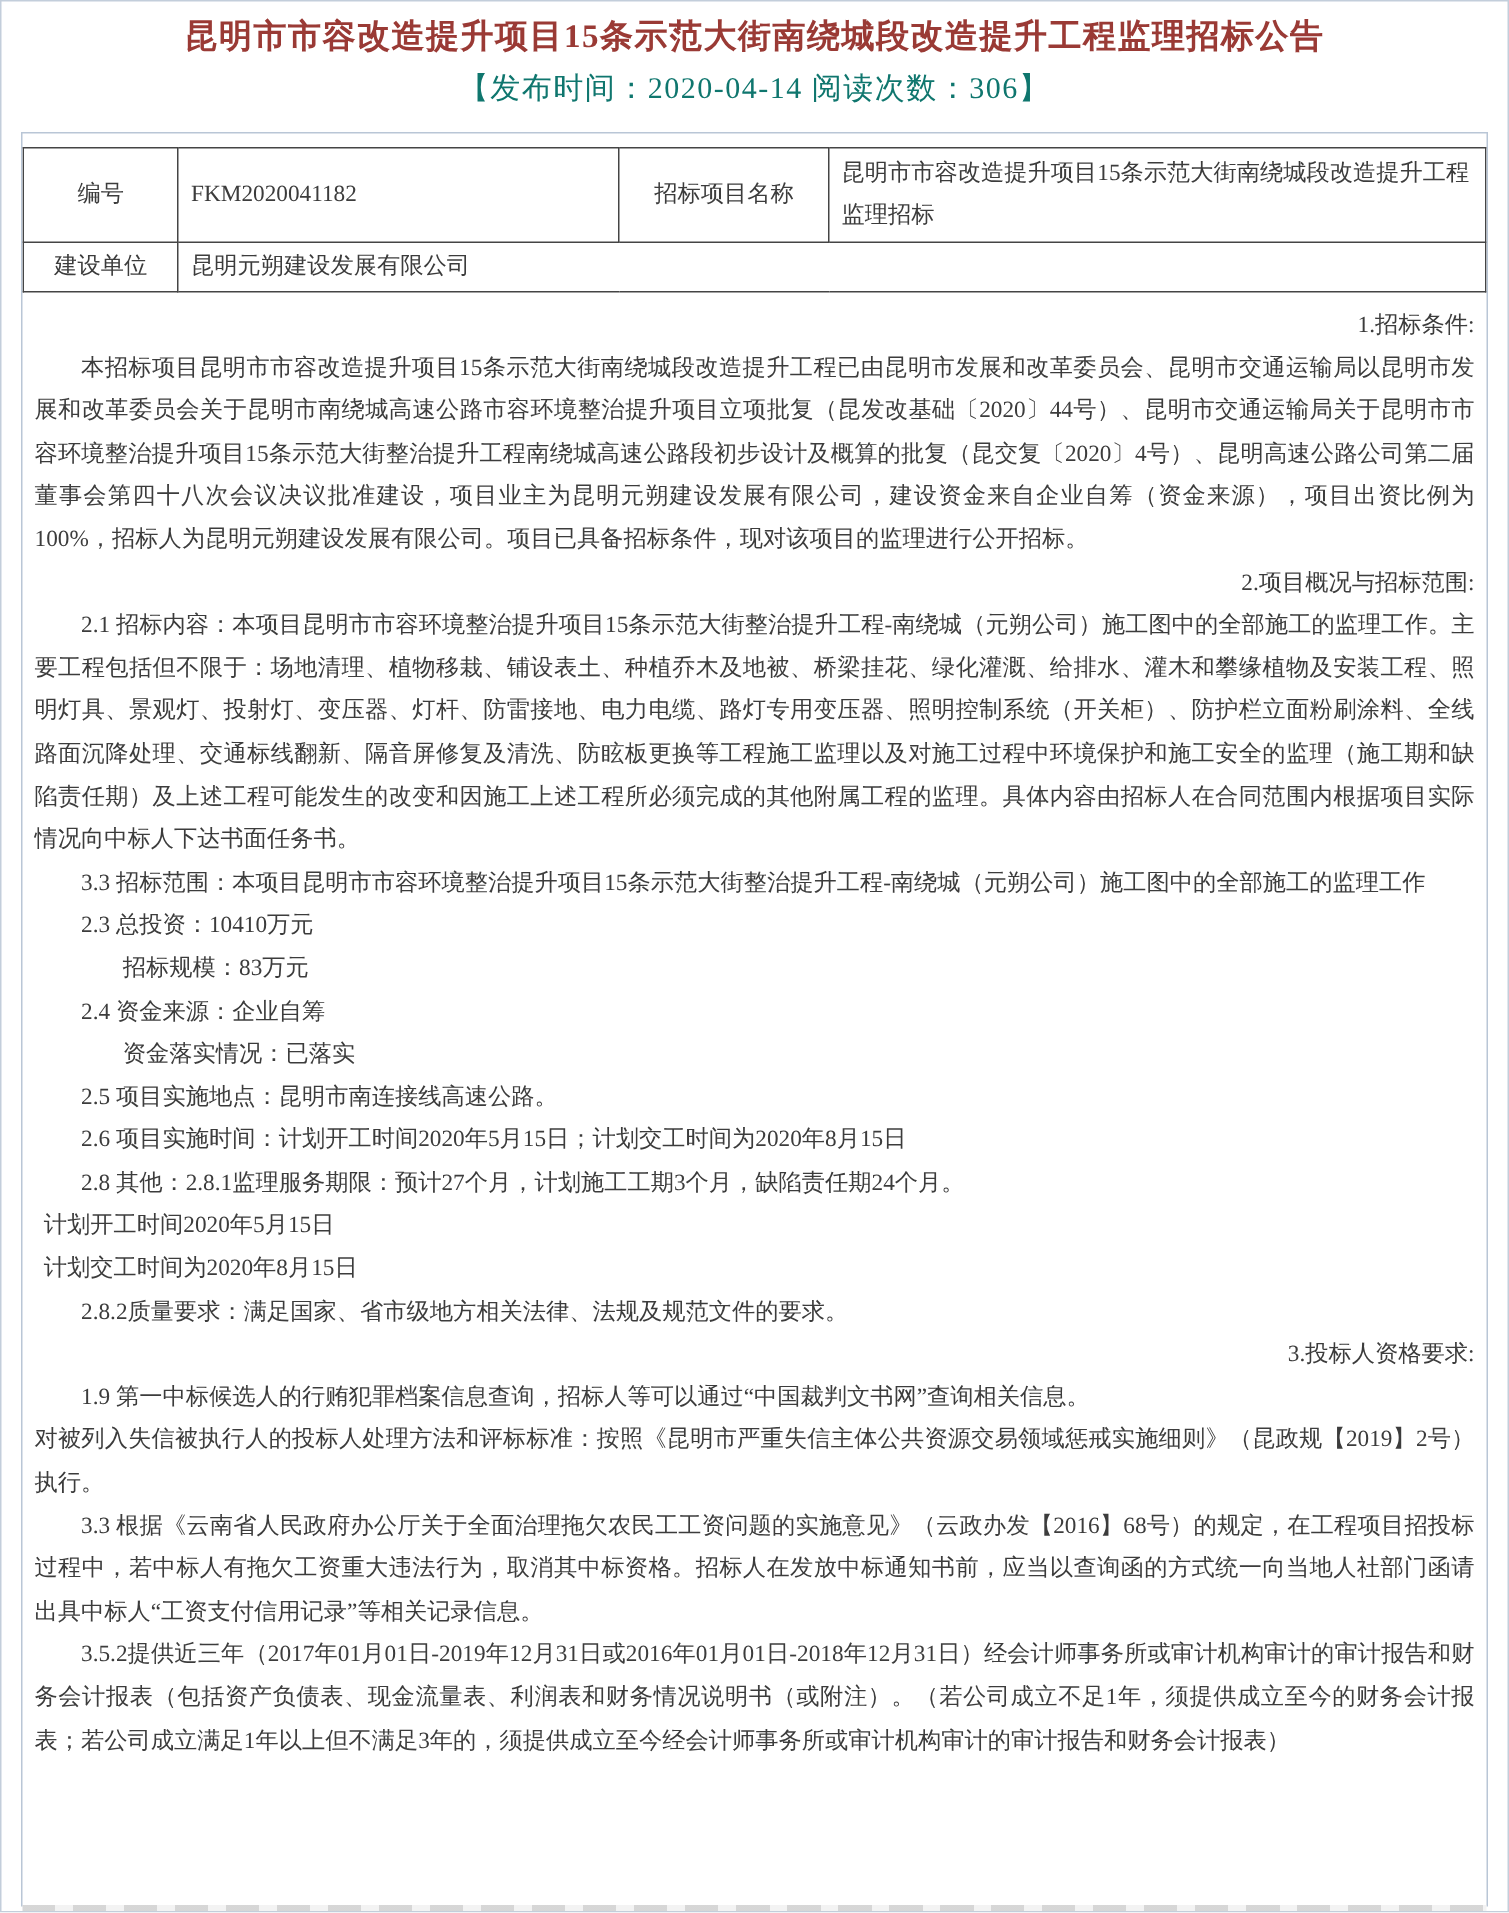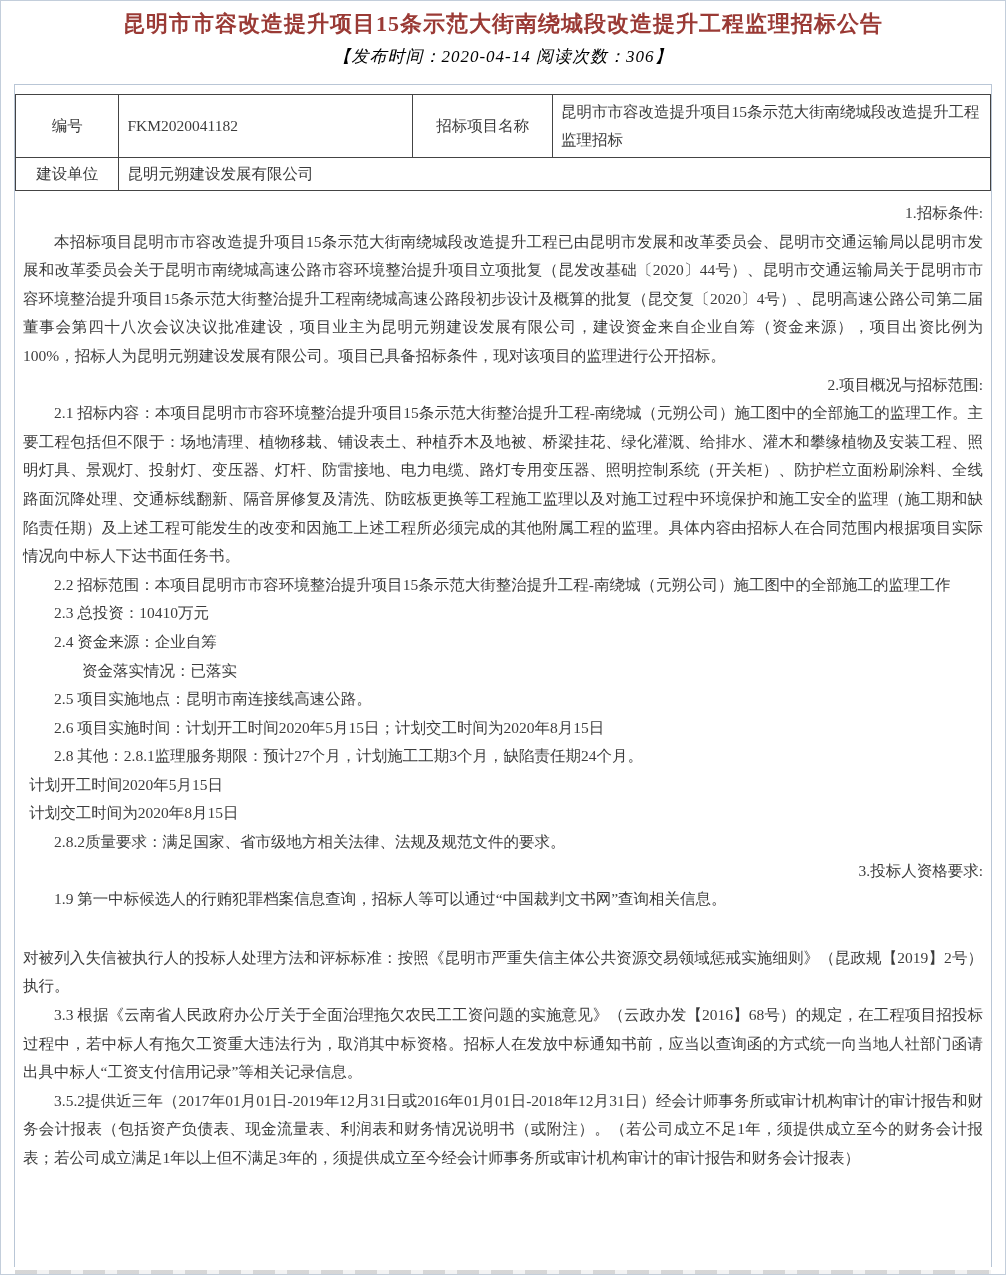--- a/index.html
+++ b/index.html
@@ -22,10 +22,9 @@
   }
   .meta{
     margin-top:7px;
-    font-size:17px;
-    color:#000000;
+    font-size:20px;
+    color:#0f766e;
     letter-spacing:1px;
-    font-style:italic;
   }
   .content{
     margin:16px 13px 0 13px;

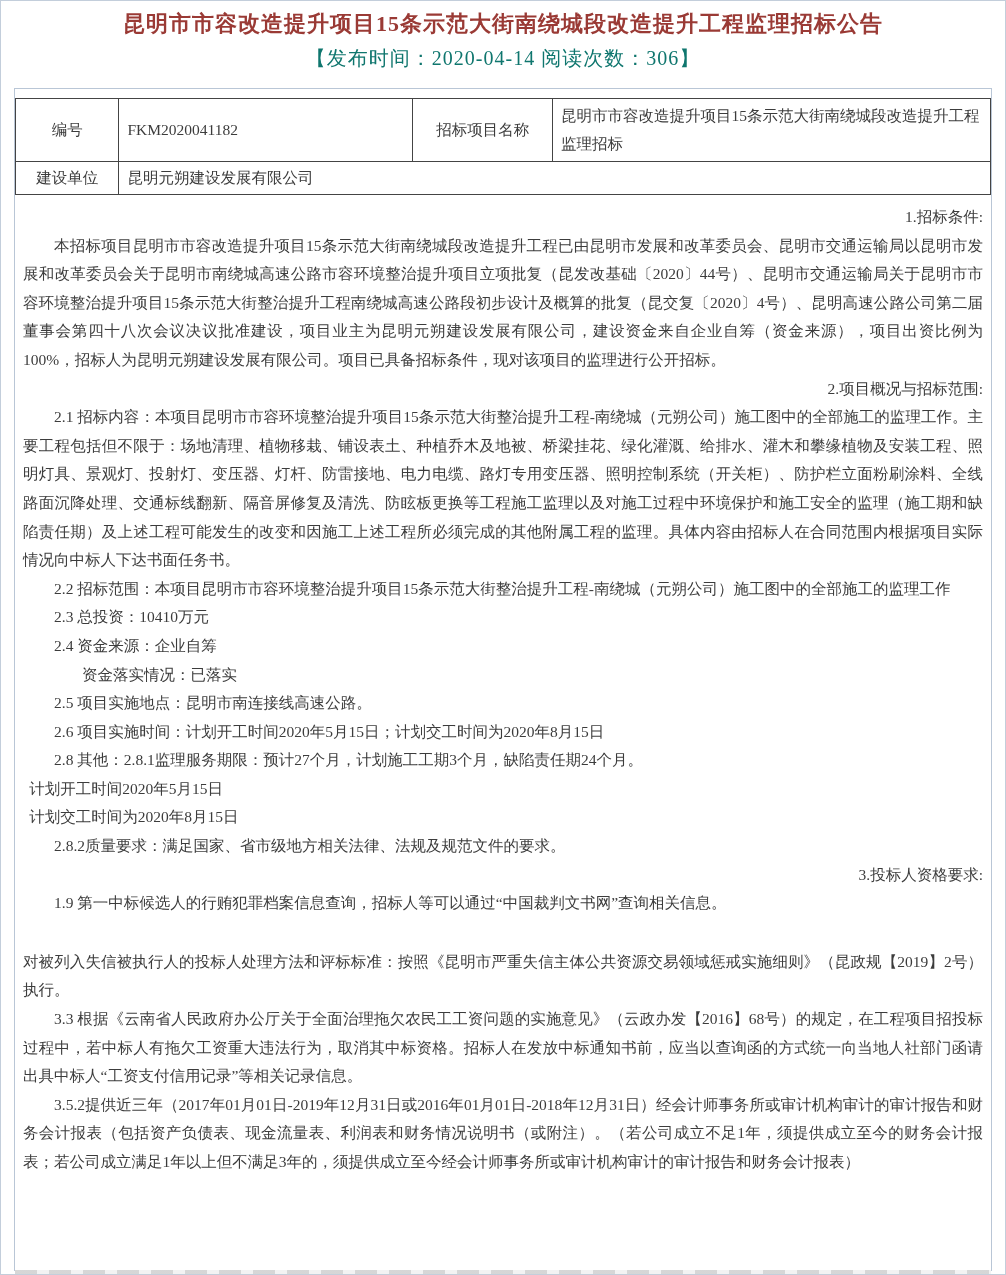--- a/index.html
+++ b/index.html
@@ -108,7 +108,7 @@
         <p class="para">本招标项目昆明市市容改造提升项目15条示范大街南绕城段改造提升工程已由昆明市发展和改革委员会、昆明市交通运输局以昆明市发展和改革委员会关于昆明市南绕城高速公路市容环境整治提升项目立项批复（昆发改基础〔2020〕44号）、昆明市交通运输局关于昆明市市容环境整治提升项目15条示范大街整治提升工程南绕城高速公路段初步设计及概算的批复（昆交复〔2020〕4号）、昆明高速公路公司第二届董事会第四十八次会议决议批准建设，项目业主为昆明元朔建设发展有限公司，建设资金来自企业自筹（资金来源），项目出资比例为100%，招标人为昆明元朔建设发展有限公司。项目已具备招标条件，现对该项目的监理进行公开招标。</p>
         <p class="heading">2.项目概况与招标范围:</p>
         <p class="para">2.1 招标内容：本项目昆明市市容环境整治提升项目15条示范大街整治提升工程-南绕城（元朔公司）施工图中的全部施工的监理工作。主要工程包括但不限于：场地清理、植物移栽、铺设表土、种植乔木及地被、桥梁挂花、绿化灌溉、给排水、灌木和攀缘植物及安装工程、照明灯具、景观灯、投射灯、变压器、灯杆、防雷接地、电力电缆、路灯专用变压器、照明控制系统（开关柜）、防护栏立面粉刷涂料、全线路面沉降处理、交通标线翻新、隔音屏修复及清洗、防眩板更换等工程施工监理以及对施工过程中环境保护和施工安全的监理（施工期和缺陷责任期）及上述工程可能发生的改变和因施工上述工程所必须完成的其他附属工程的监理。具体内容由招标人在合同范围内根据项目实际情况向中标人下达书面任务书。</p>
-        <p class="para">2.2 招标范围：本项目昆明市市容环境整治提升项目15条示范大街整治提升工程-南绕城（元朔公司）施工图中的全部施工的监理工作</p>
+        <p class="para">3.3 招标范围：本项目昆明市市容环境整治提升项目15条示范大街整治提升工程-南绕城（元朔公司）施工图中的全部施工的监理工作</p>
         <p class="para">2.3 总投资：10410万元</p>
         <p class="para">2.4 资金来源：企业自筹</p>
         <p class="sub">资金落实情况：已落实</p>

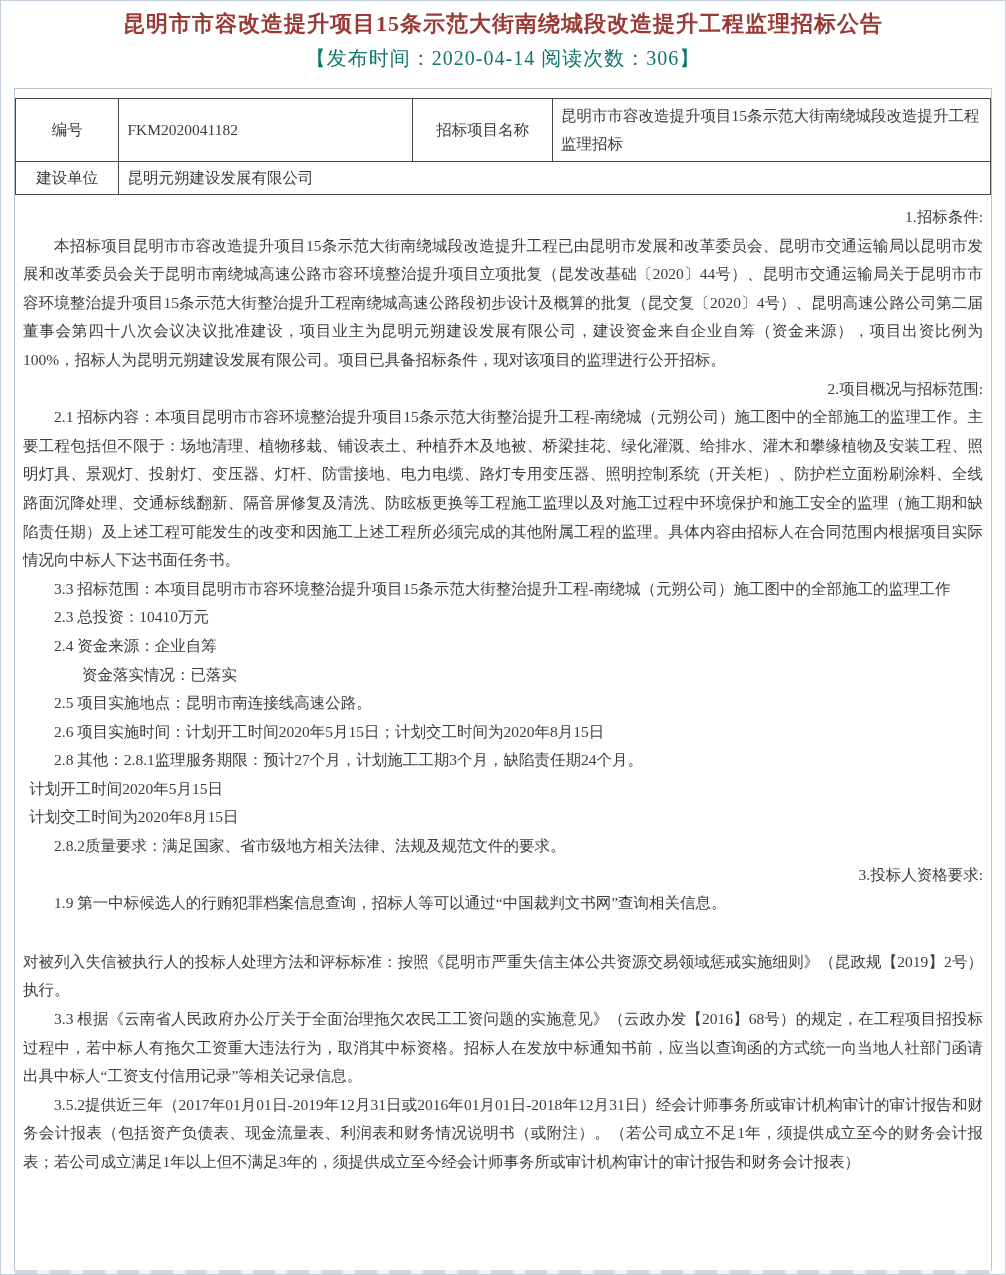--- a/index.html
+++ b/index.html
@@ -110,6 +110,7 @@
         <p class="para">2.1 招标内容：本项目昆明市市容环境整治提升项目15条示范大街整治提升工程-南绕城（元朔公司）施工图中的全部施工的监理工作。主要工程包括但不限于：场地清理、植物移栽、铺设表土、种植乔木及地被、桥梁挂花、绿化灌溉、给排水、灌木和攀缘植物及安装工程、照明灯具、景观灯、投射灯、变压器、灯杆、防雷接地、电力电缆、路灯专用变压器、照明控制系统（开关柜）、防护栏立面粉刷涂料、全线路面沉降处理、交通标线翻新、隔音屏修复及清洗、防眩板更换等工程施工监理以及对施工过程中环境保护和施工安全的监理（施工期和缺陷责任期）及上述工程可能发生的改变和因施工上述工程所必须完成的其他附属工程的监理。具体内容由招标人在合同范围内根据项目实际情况向中标人下达书面任务书。</p>
         <p class="para">3.3 招标范围：本项目昆明市市容环境整治提升项目15条示范大街整治提升工程-南绕城（元朔公司）施工图中的全部施工的监理工作</p>
         <p class="para">2.3 总投资：10410万元</p>
+        <p class="sub">招标规模：83万元</p>
         <p class="para">2.4 资金来源：企业自筹</p>
         <p class="sub">资金落实情况：已落实</p>
         <p class="para">2.5 项目实施地点：昆明市南连接线高速公路。</p>

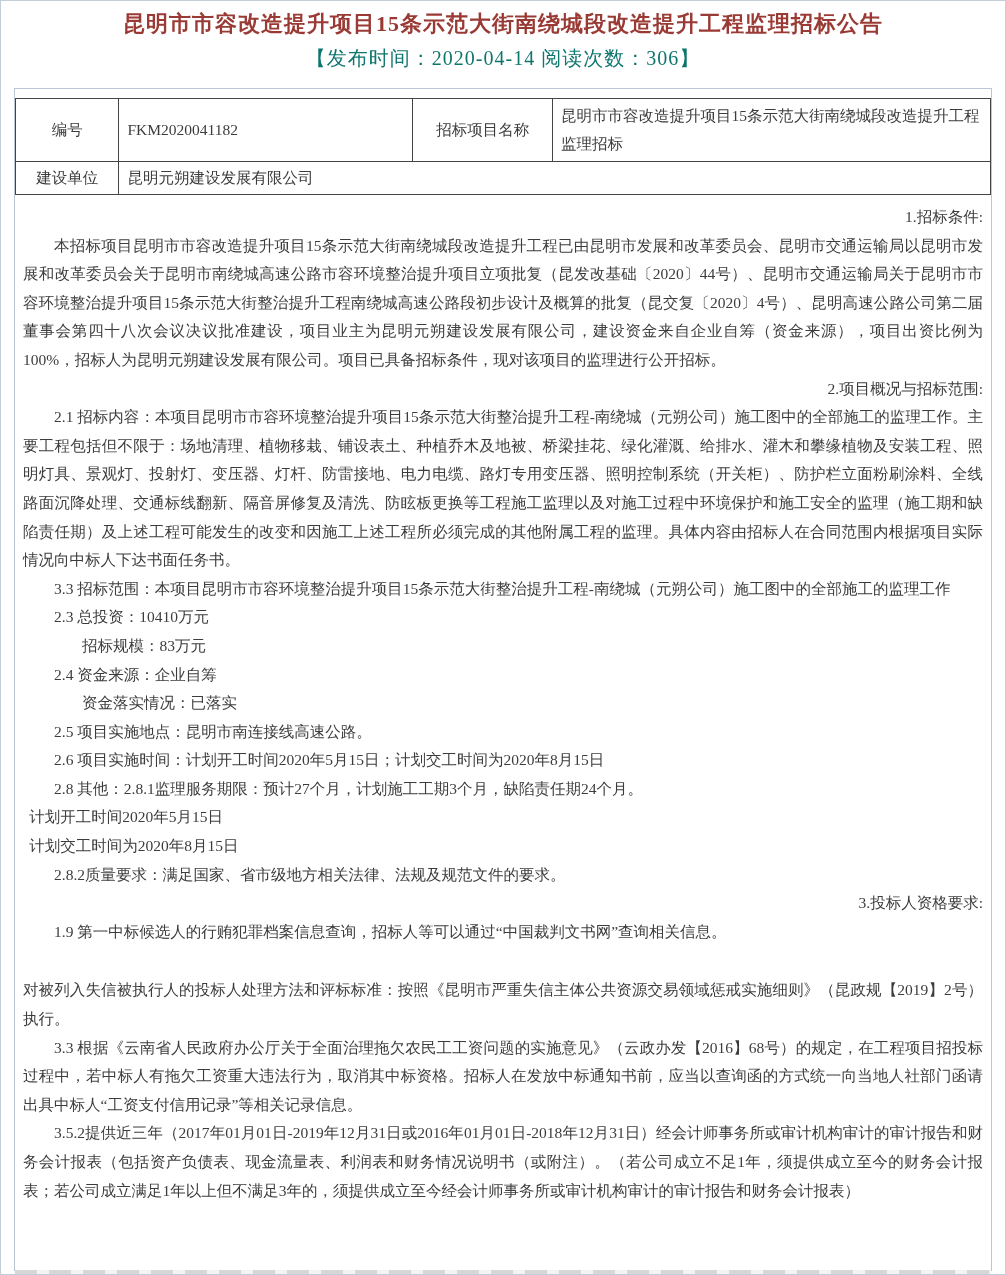--- a/index.html
+++ b/index.html
@@ -67,7 +67,7 @@
   p.para{text-indent:2em;}
   p.sub{text-indent:3.8em;text-align:left;}
   p.plan{text-indent:0.4em;text-align:left;}
-  p.cont{text-indent:0;margin-top:30px;}
+  p.cont{text-indent:0;}
   .cutoff{
     position:absolute;
     left:14px;right:14px;bottom:0;

